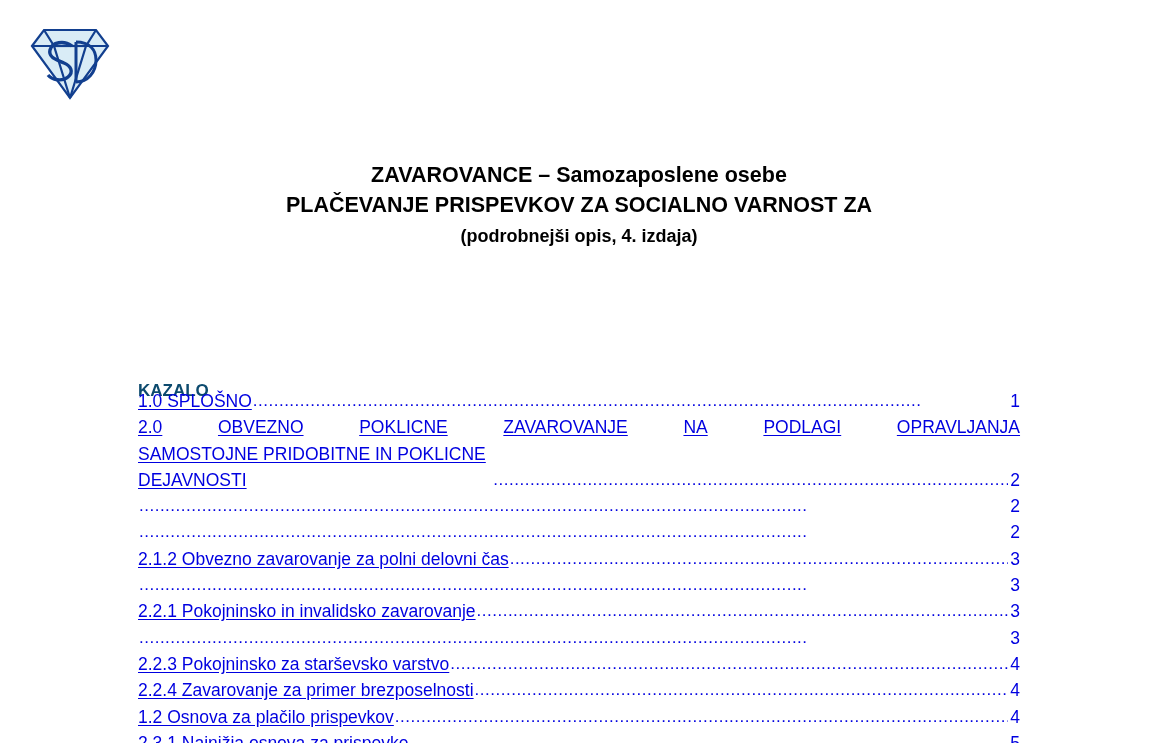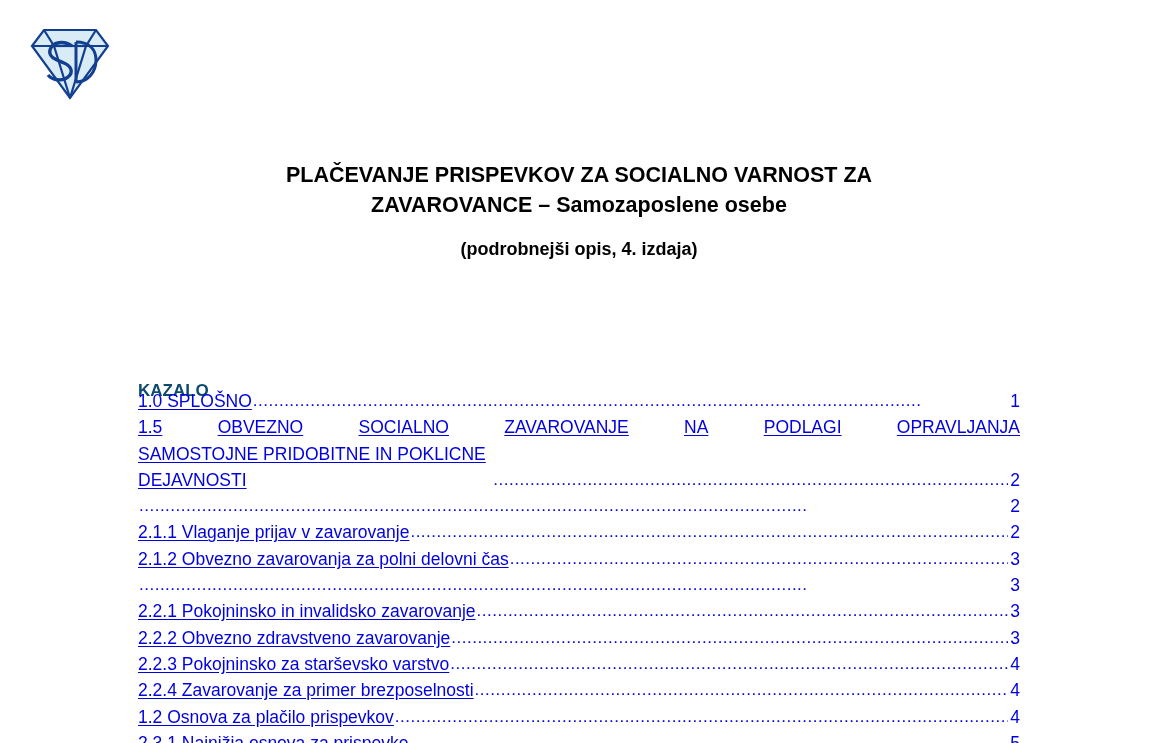--- a/index.html
+++ b/index.html
@@ -154,8 +154,8 @@
   </div>
 
   <div class="title-block">
+    <div class="doc-title">ZAVAROVANCE – Samozaposlene osebe</div>
     <div class="doc-title">PLAČEVANJE PRISPEVKOV ZA SOCIALNO VARNOST ZA</div>
-    <div class="doc-title">ZAVAROVANCE – Samozaposlene osebe</div>
     <div class="doc-subtitle">(podrobnejši opis, 4. izdaja)</div>
   </div>
 

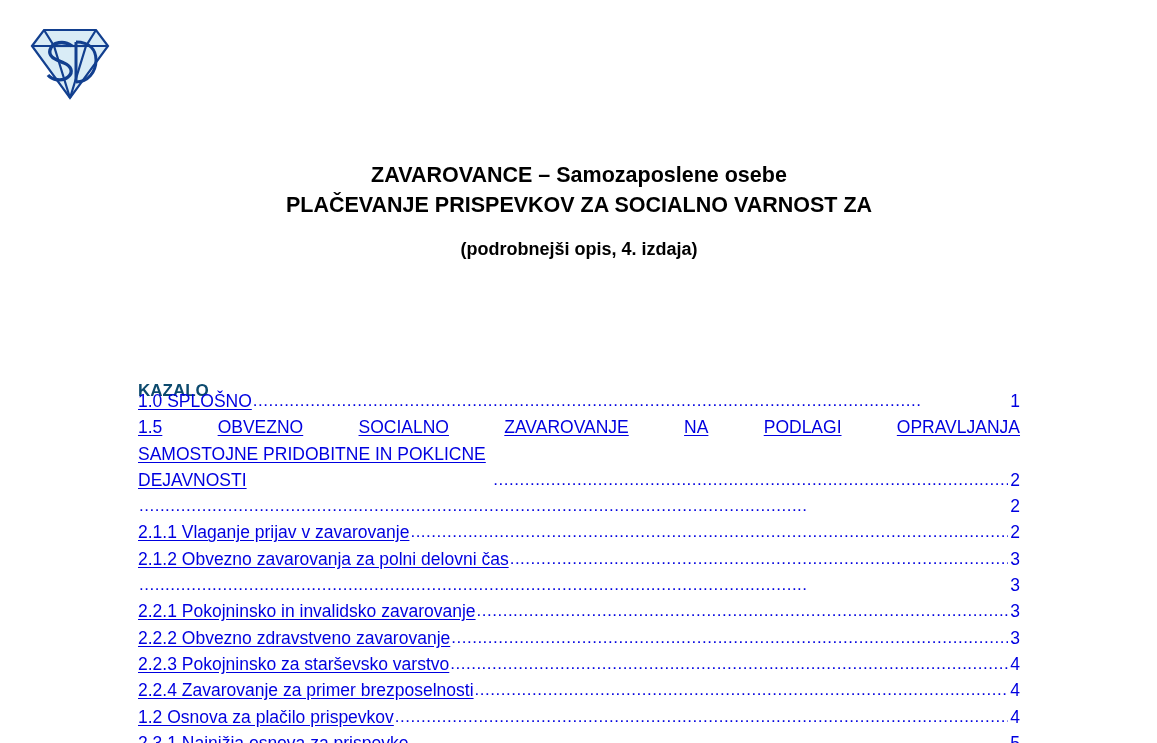--- a/index.html
+++ b/index.html
@@ -49,7 +49,7 @@
     font-size: 18px;
     font-weight: bold;
     line-height: 27px;
-    margin-top: 16px;
+    margin-top: 3px;
     color: #000000;
   }
 

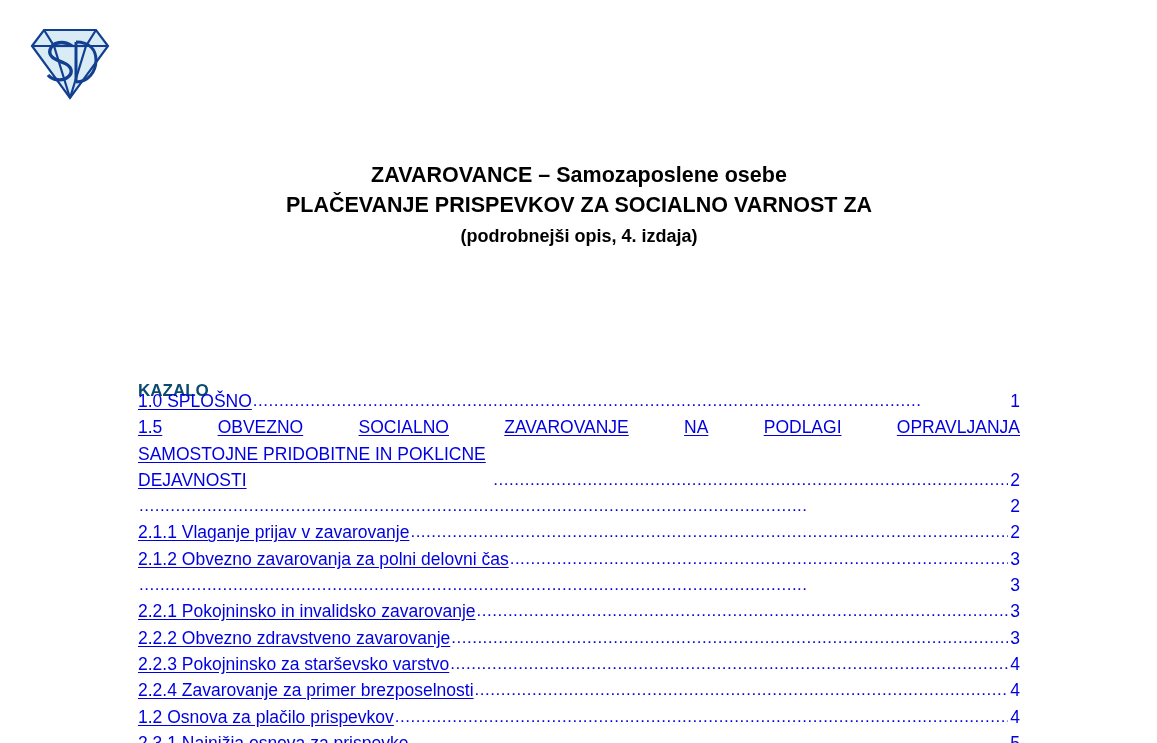--- a/index.html
+++ b/index.html
@@ -172,7 +172,7 @@
 
     <div class="toc-row multiline">
       <div class="justified-line">
-        <span class="word">1.5</span>
+        <span class="word">2.0</span>
           <span class="gap"></span>
         <span class="word">OBVEZNO</span>
           <span class="gap"></span>

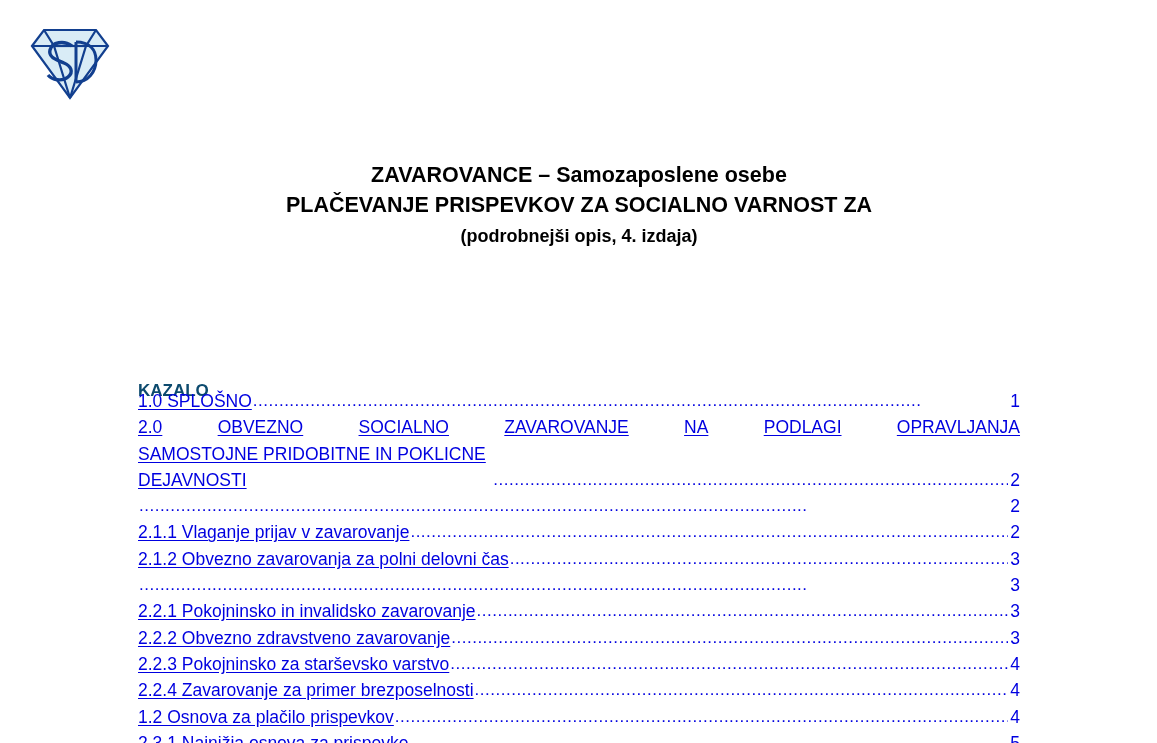--- a/index.html
+++ b/index.html
@@ -176,7 +176,7 @@
           <span class="gap"></span>
         <span class="word">OBVEZNO</span>
           <span class="gap"></span>
-        <span class="word">SOCIALNO</span>
+        <span class="word">POKLICNE</span>
           <span class="gap"></span>
         <span class="word">ZAVAROVANJE</span>
           <span class="gap"></span>

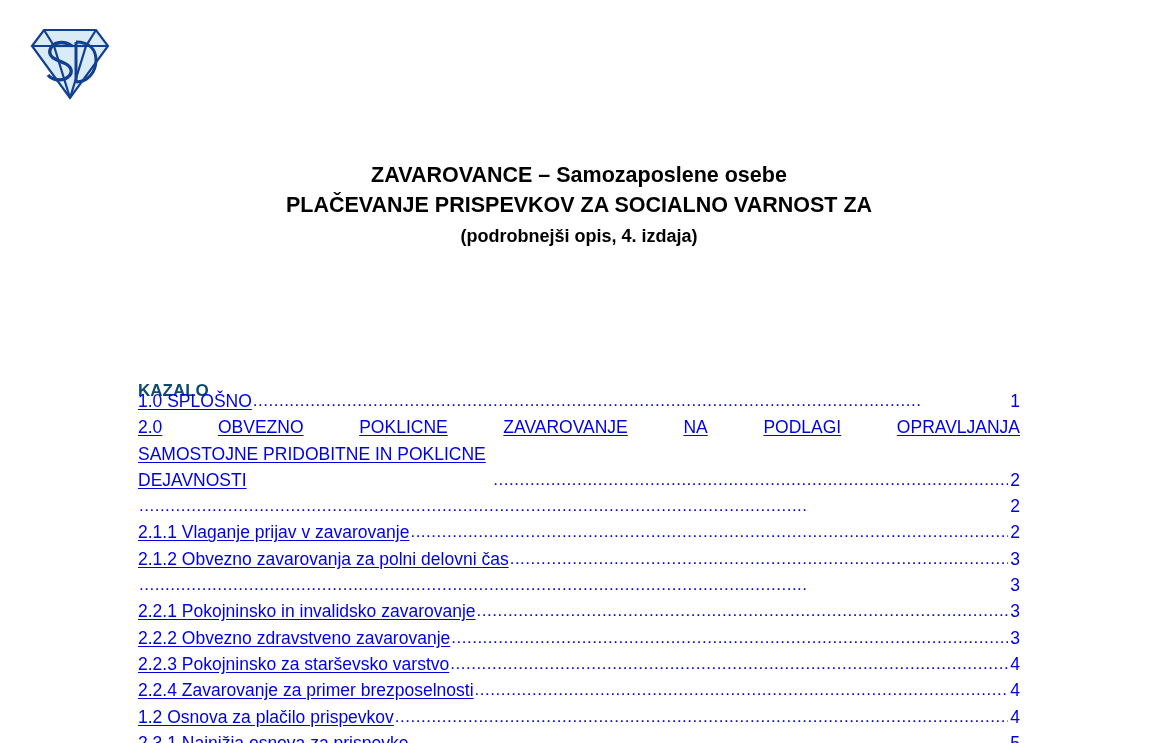--- a/index.html
+++ b/index.html
@@ -199,7 +199,6 @@
     </div>
 
     <div class="toc-row">
-      <span class="toc-label">2.1.1 Vlaganje prijav v zavarovanje</span>
       <span class="toc-dots">................................................................................................................................</span>
       <span class="toc-page">2</span>
     </div>

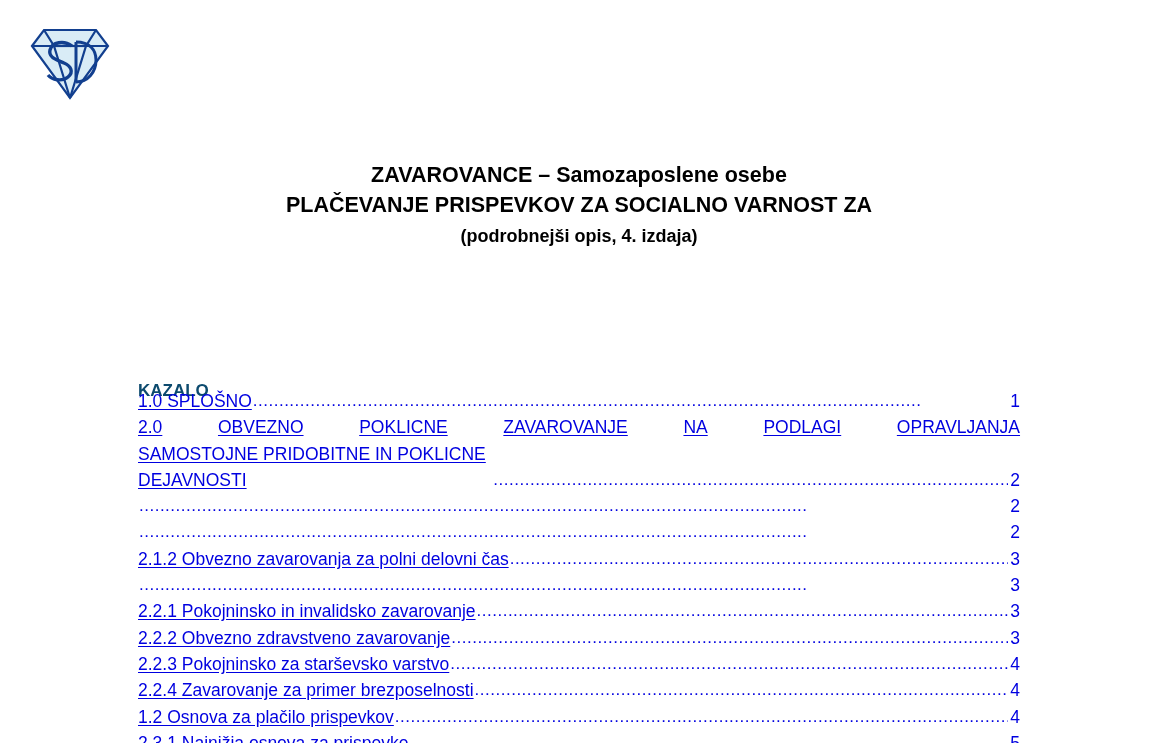--- a/index.html
+++ b/index.html
@@ -204,7 +204,7 @@
     </div>
 
     <div class="toc-row">
-      <span class="toc-label">2.1.2 Obvezno zavarovanja za polni delovni čas</span>
+      <span class="toc-label">2.1.2 Obvezno zavarovanje za polni delovni čas</span>
       <span class="toc-dots">................................................................................................................................</span>
       <span class="toc-page">3</span>
     </div>

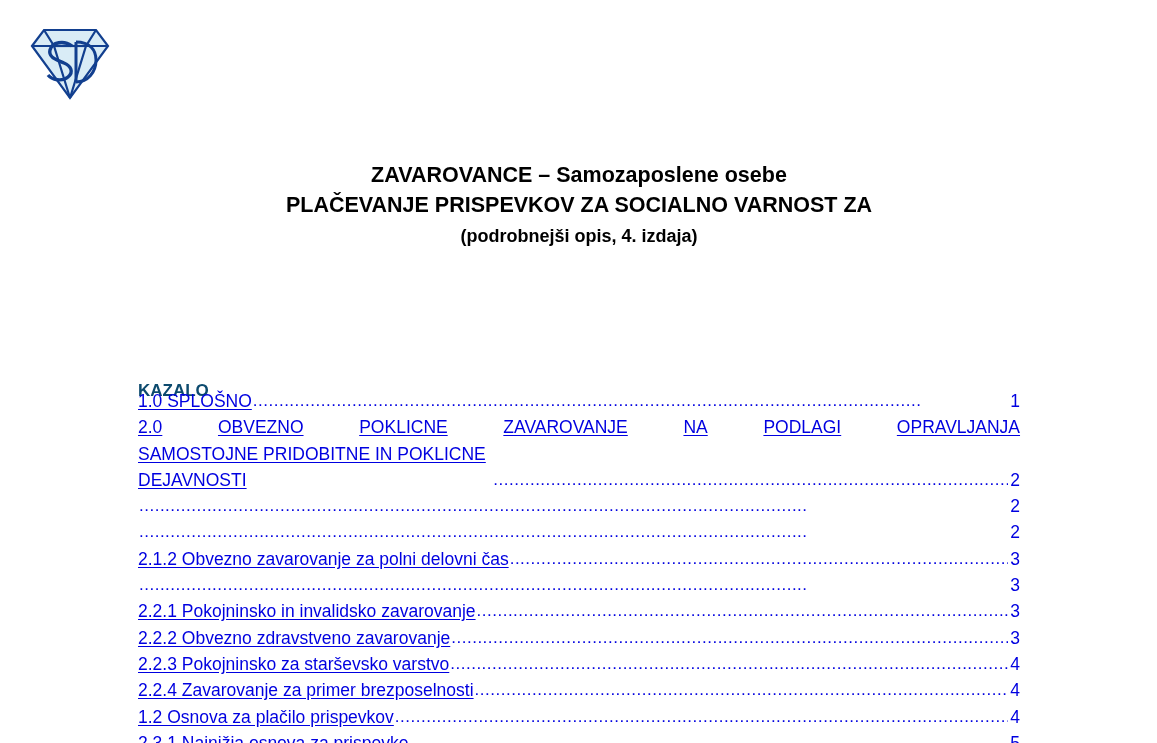--- a/index.html
+++ b/index.html
@@ -221,7 +221,6 @@
     </div>
 
     <div class="toc-row">
-      <span class="toc-label">2.2.2 Obvezno zdravstveno zavarovanje</span>
       <span class="toc-dots">................................................................................................................................</span>
       <span class="toc-page">3</span>
     </div>

